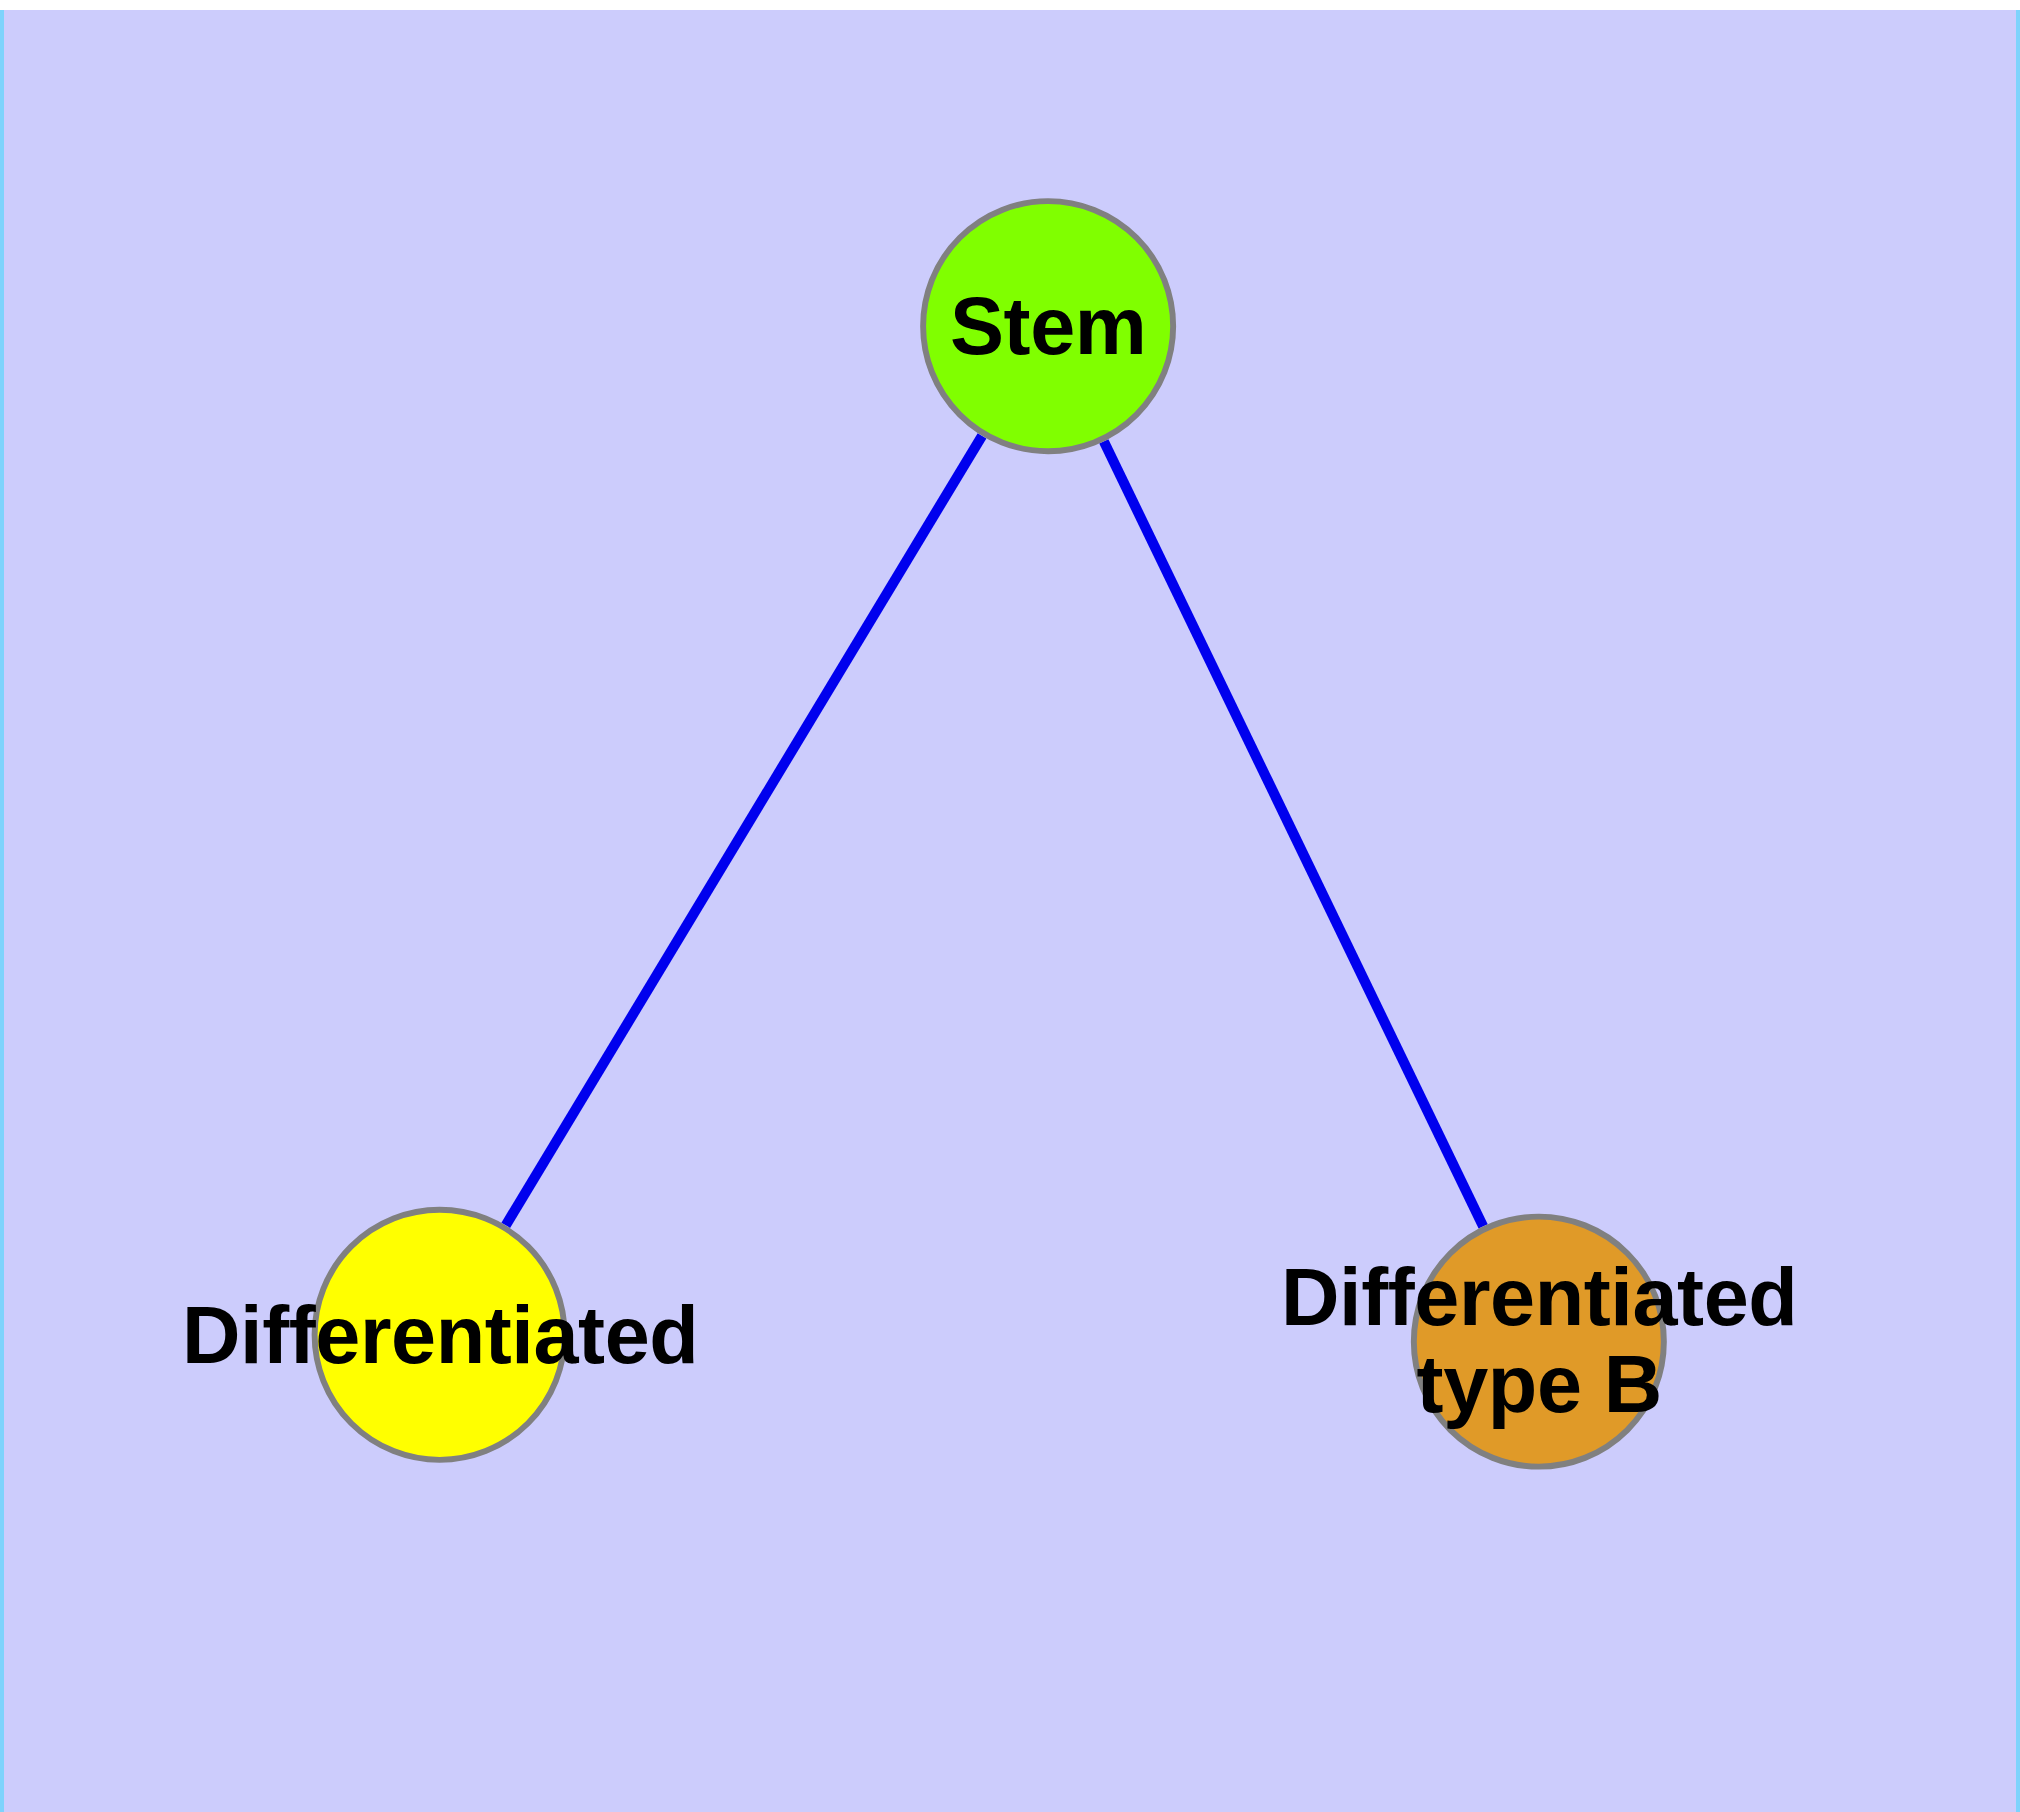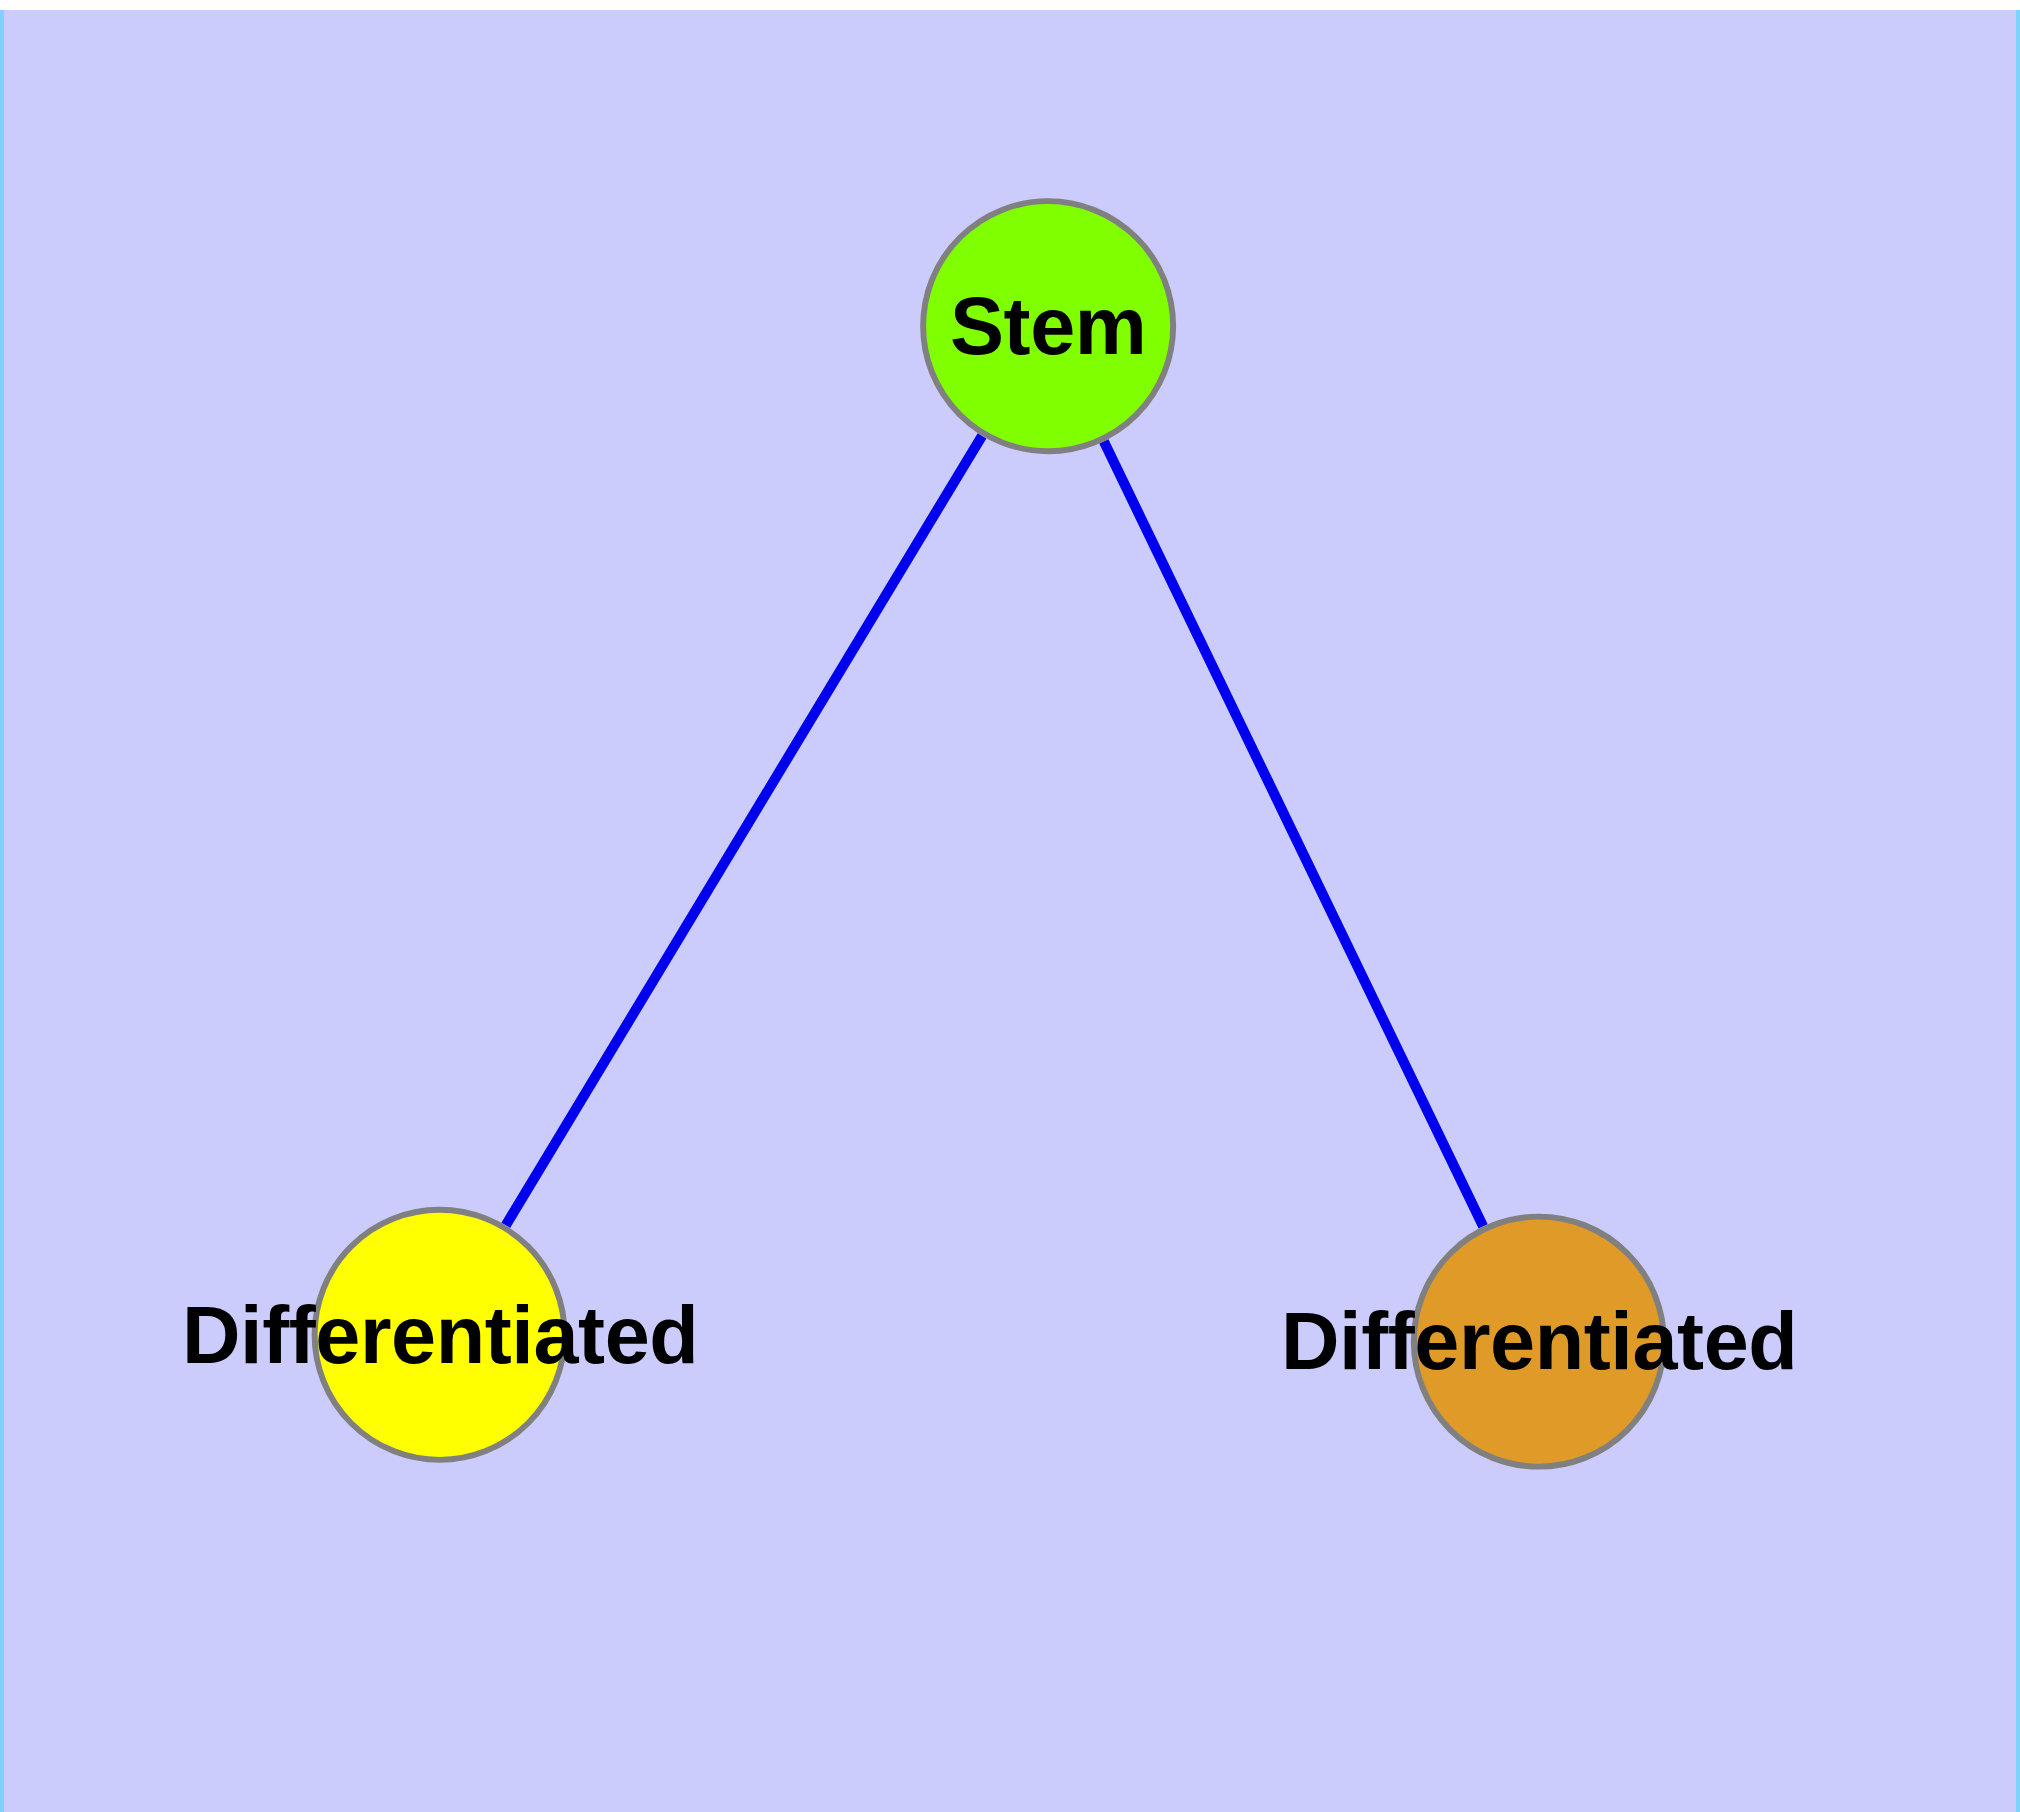--- a/index.html
+++ b/index.html
@@ -79,6 +79,7 @@
 
     <div class="node-label" id="label-diff-b" style="left: 1535px; top: 1331px; color: rgb(0, 0, 0); font-size: 81px;">
       <div>Differentiated</div>
+      <div>type B</div>
     </div>
 
   </div>

